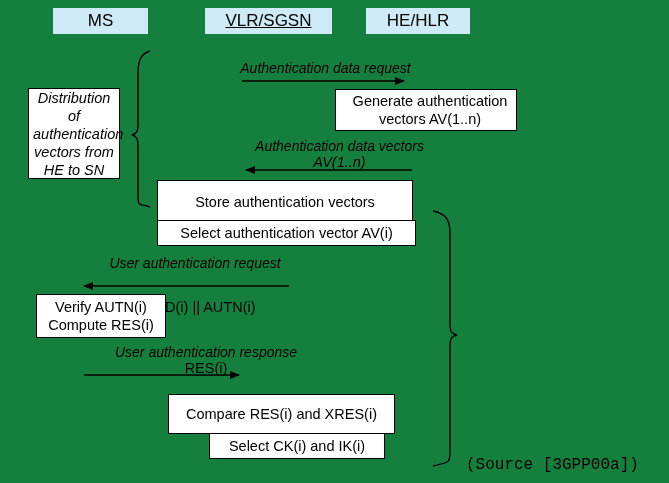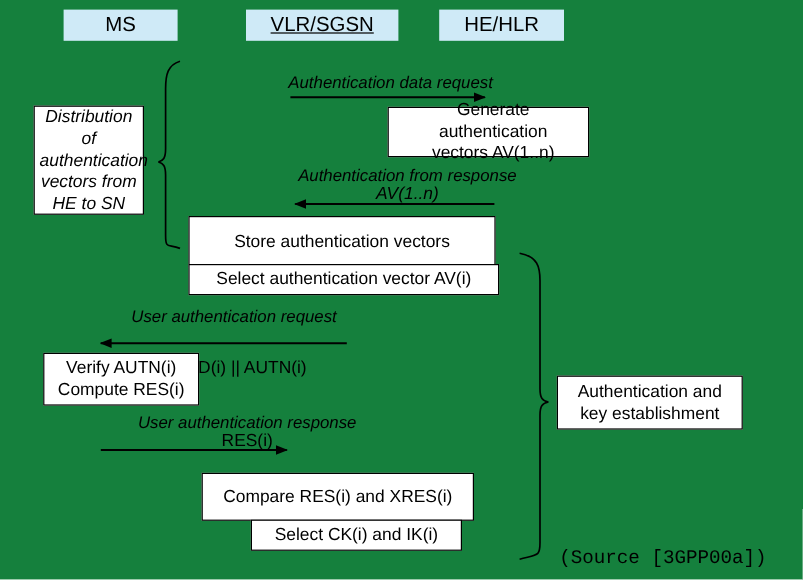--- a/index.html
+++ b/index.html
@@ -100,7 +100,7 @@
 
   <div class="msg-label" style="left:233px; top:60px; width:185px;">Authentication data request</div>
 
-  <div class="node-box" style="left:323px; top:89px; width:168px; height:42px;padding-left:12px;">
+  <div class="node-box" style="left:335px; top:89px; width:182px; height:42px;padding-left:12px;">
     <span class="inner">Generate authentication
 vectors AV(1..n)</span>
   </div>

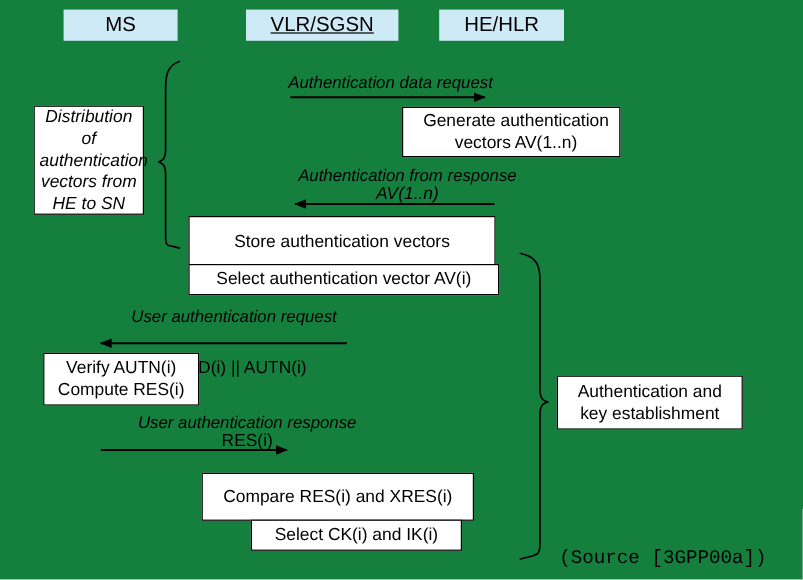--- a/index.html
+++ b/index.html
@@ -105,7 +105,7 @@
 vectors AV(1..n)</span>
   </div>
 
-  <div class="msg-label" style="left:243px; top:138px; width:193px;">Authentication from response</div>
+  <div class="msg-label" style="left:243px; top:138px; width:193px;">Authentication data vectors</div>
   <div class="msg-sub" style="left:243px; top:154px; width:193px;font-style:italic;">AV(1..n)</div>
 
   <div class="node-box" style="left:157px; top:180px; width:256px; height:43px;">

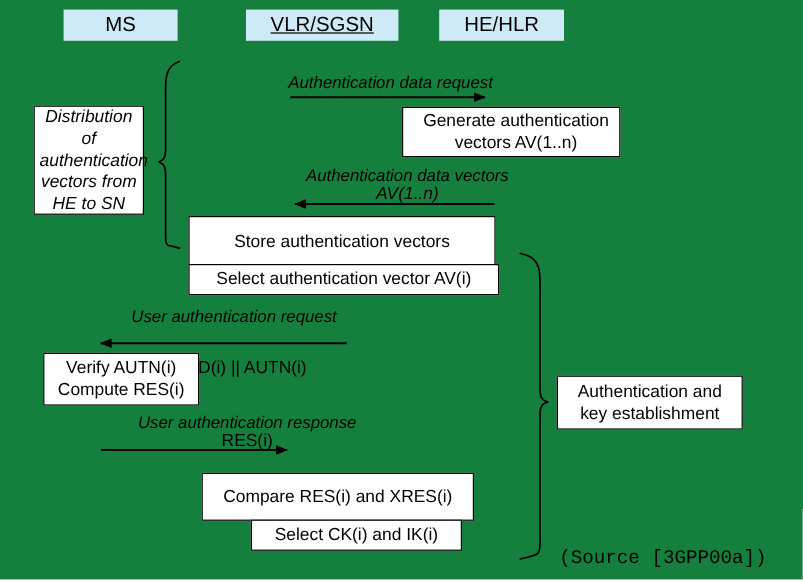--- a/index.html
+++ b/index.html
@@ -136,10 +136,6 @@
     <span class="inner">Select CK(i) and IK(i)</span>
   </div>
 
-  <div class="node-box" style="left:464px; top:313px; width:155px; height:45px;">
-    <span class="inner">Authentication and
-key establishment</span>
-  </div>
 
   <div class="source-note" style="left:466px; top:455px;">(Source [3GPP00a])</div>
 

